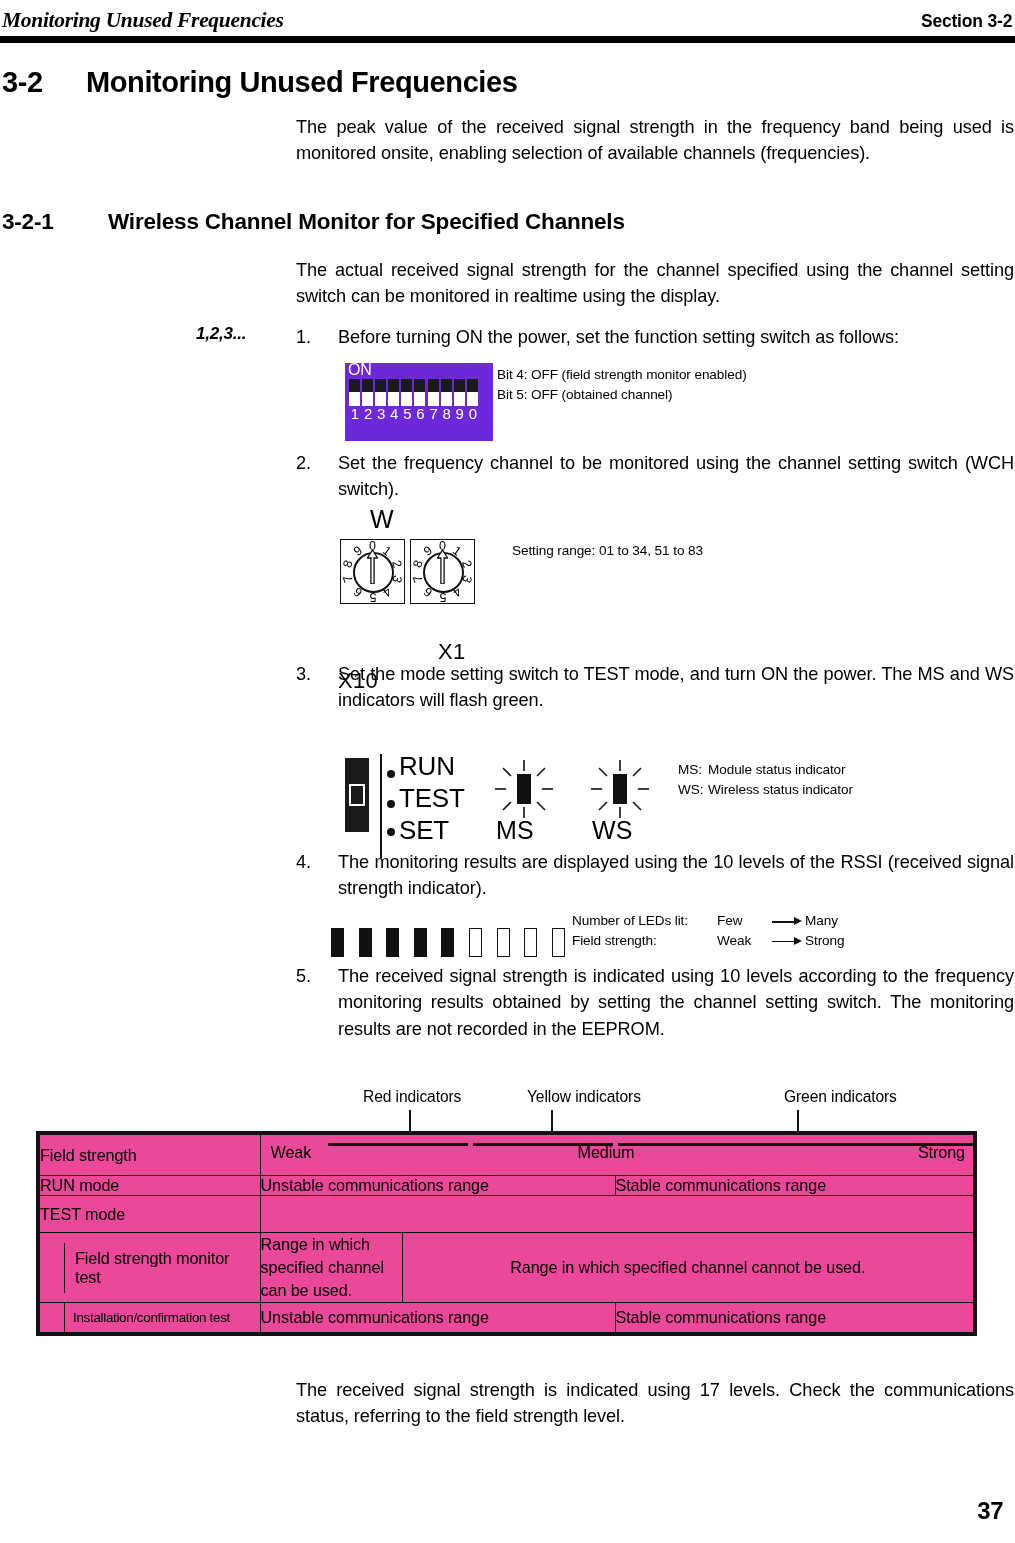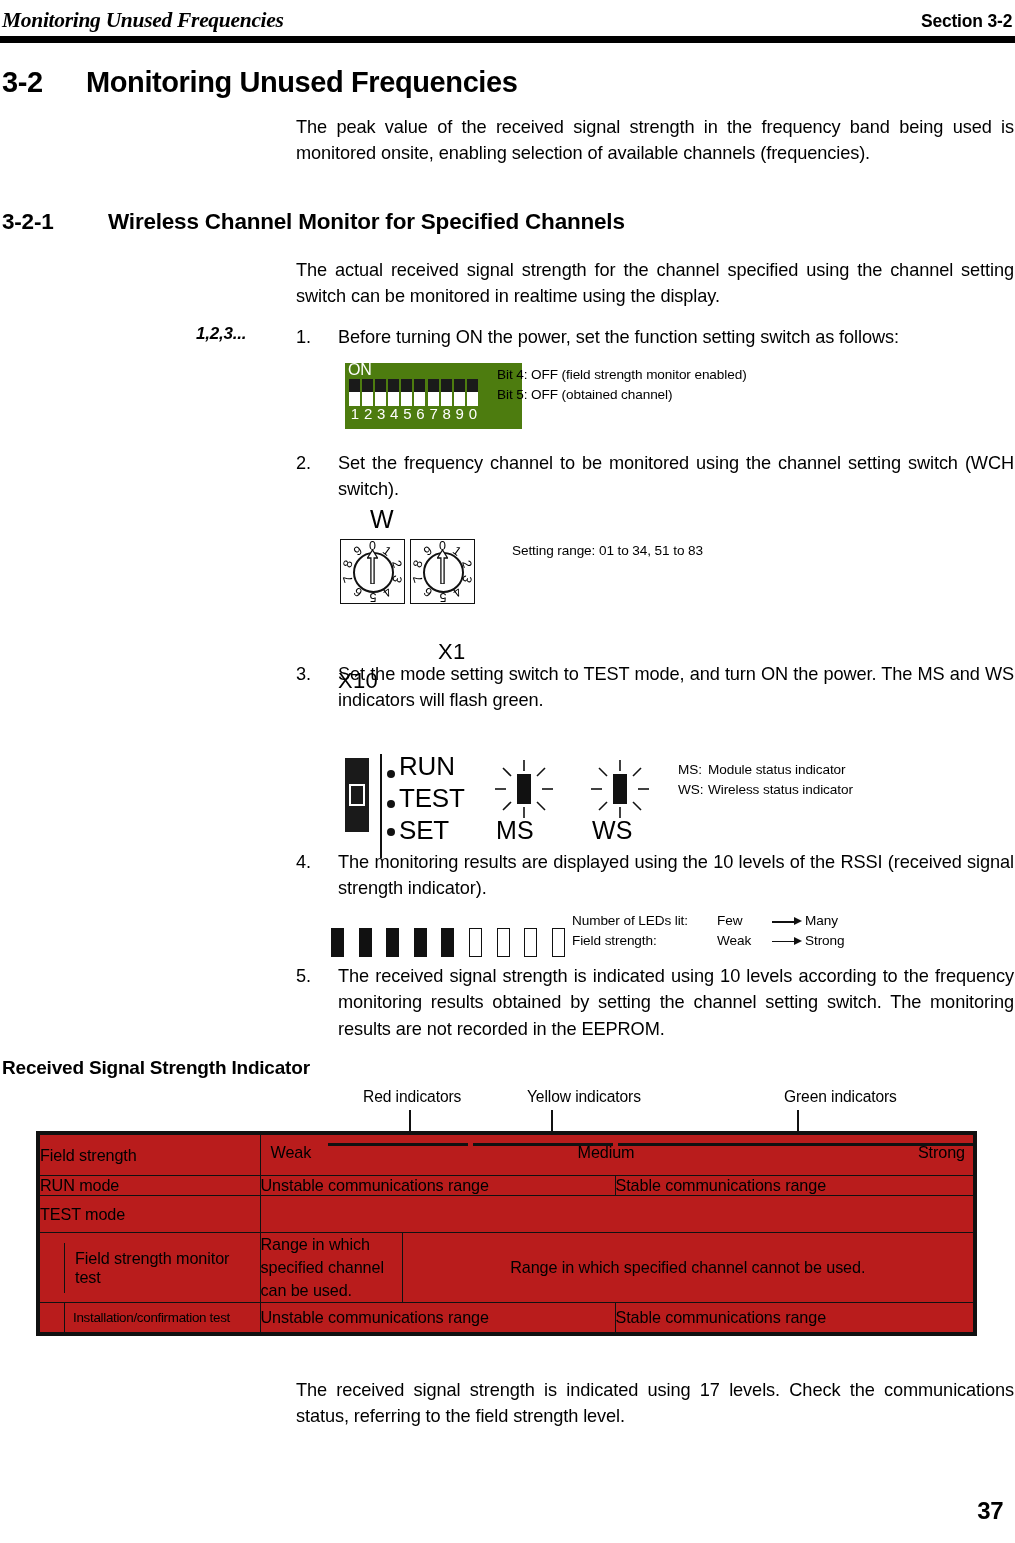--- a/index.html
+++ b/index.html
@@ -56,7 +56,7 @@
   
   .fig-dip{position:absolute;left:345px;top:363px;}
   .dip-body{
-    position:relative;width:148px;height:66px;background:#4d7c0f;padding-left:29px;
+    position:relative;width:148px;height:78px;background:#6d28d9;
   }
   .dip-on{
     position:absolute;left:3px;top:-1px;color:#fff;font-size:16px;font-weight:400;

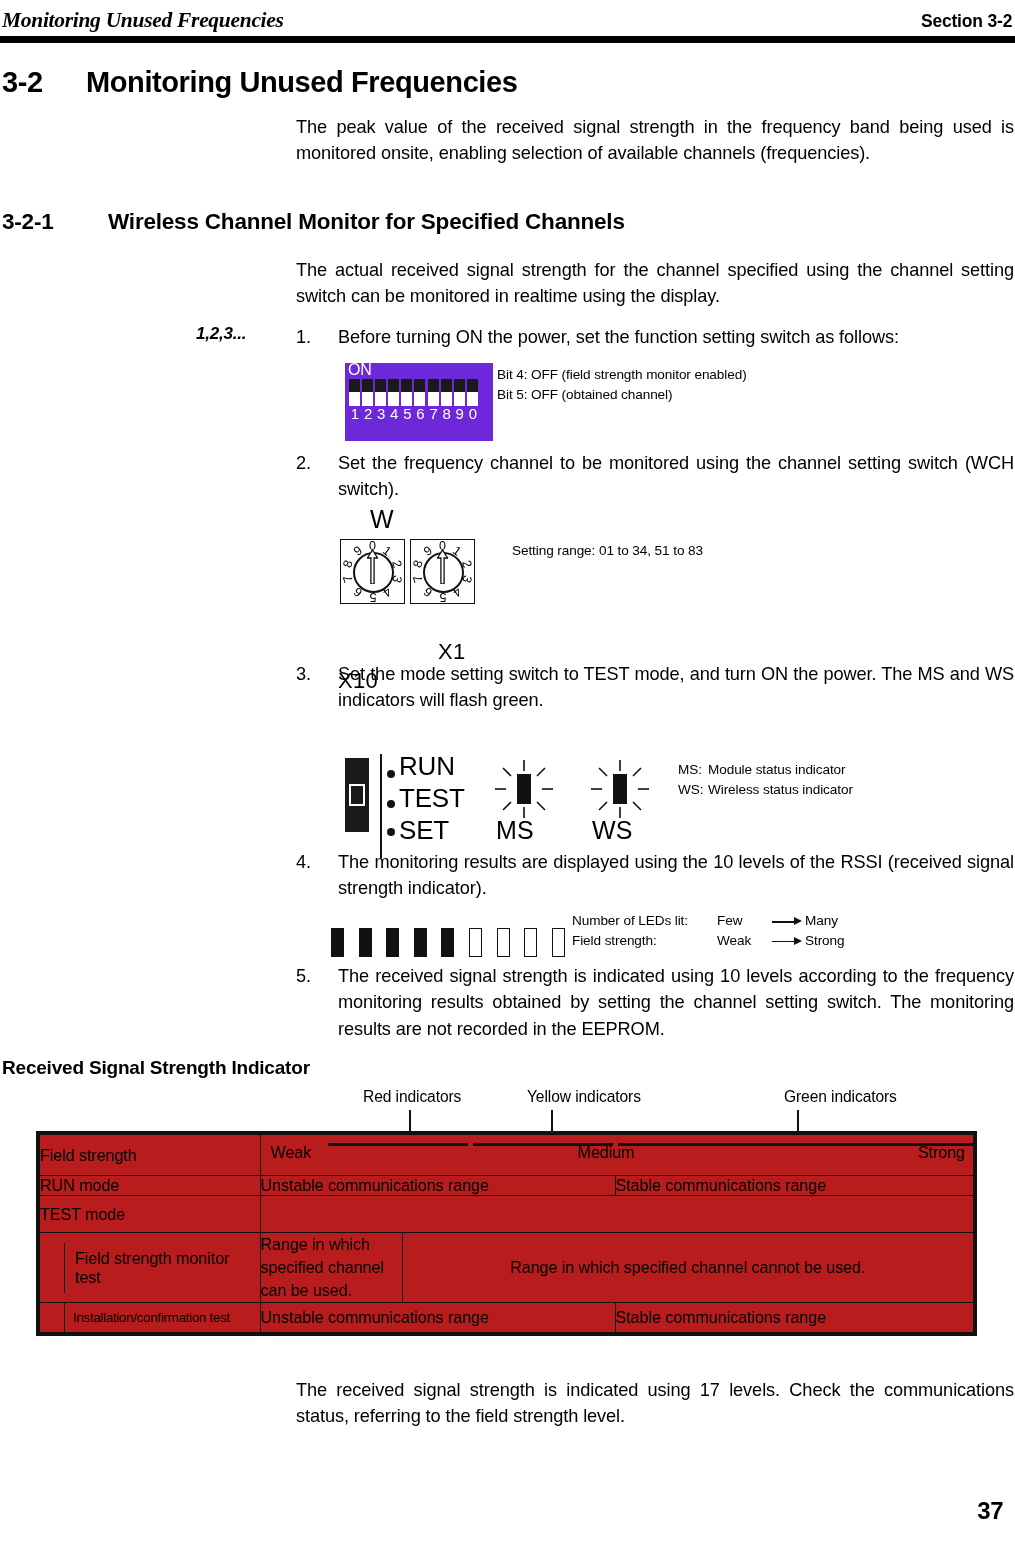--- a/index.html
+++ b/index.html
@@ -379,7 +379,6 @@
     <span class="stxt">The received signal strength is indicated using 10 levels according to the frequency monitoring results obtained by setting the channel setting switch. The monitoring results are not recorded in the EEPROM.</span>
   </div>
 
-  <div class="tbl-title">Received Signal Strength Indicator</div>
 
   <div class="callout" style="left:363px;top:1088px;">Red indicators</div>
   <div class="callout-tick" style="left:409px;top:1110px;height:22px;"></div>

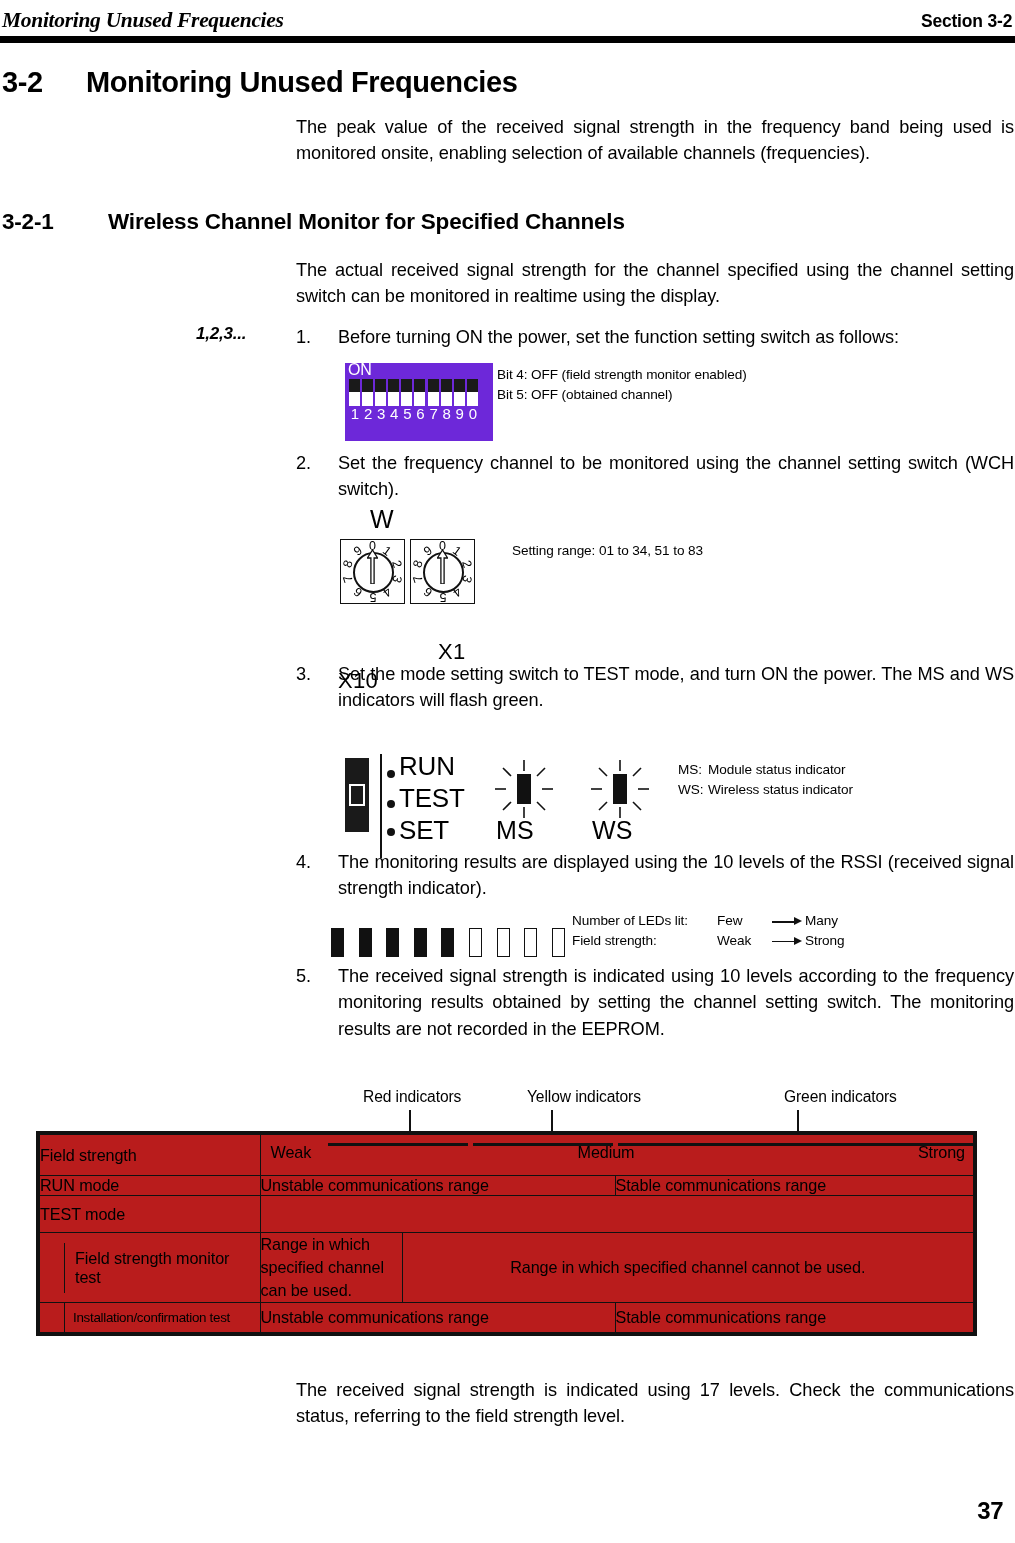--- a/index.html
+++ b/index.html
@@ -133,7 +133,7 @@
 
   
   .tbl-wrap{position:absolute;left:36px;top:1131px;width:936px;}
-  table.rssi-tbl{border-collapse:collapse;width:936px;table-layout:fixed;background:#b91c1c;}
+  table.rssi-tbl{border-collapse:collapse;width:936px;table-layout:fixed;background:#ec4899;}
   table.rssi-tbl td{
     border:1.4px solid #111;font-size:16.2px;padding:0;vertical-align:middle;
     letter-spacing:-0.1px;

